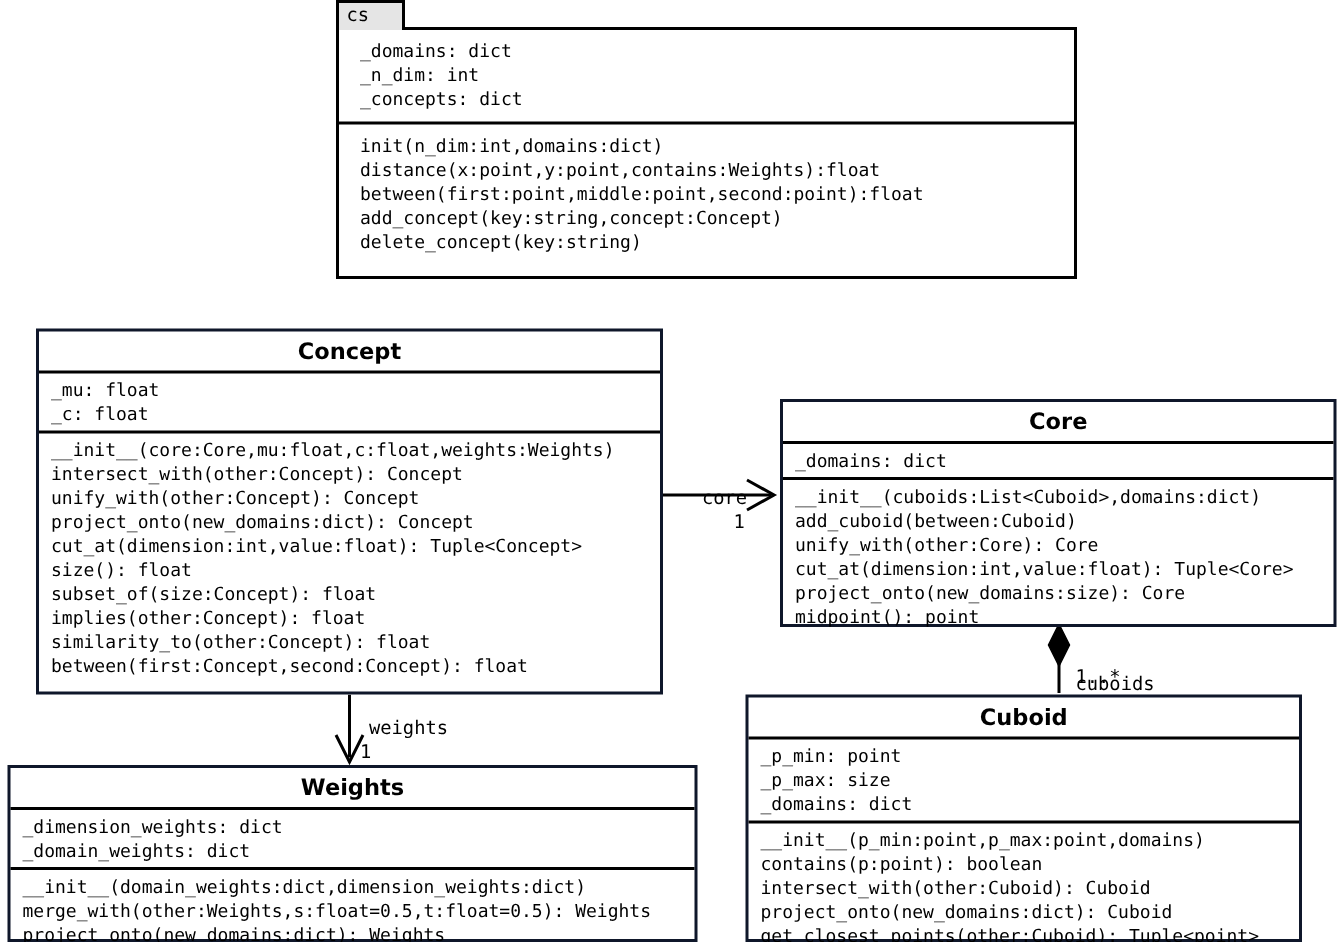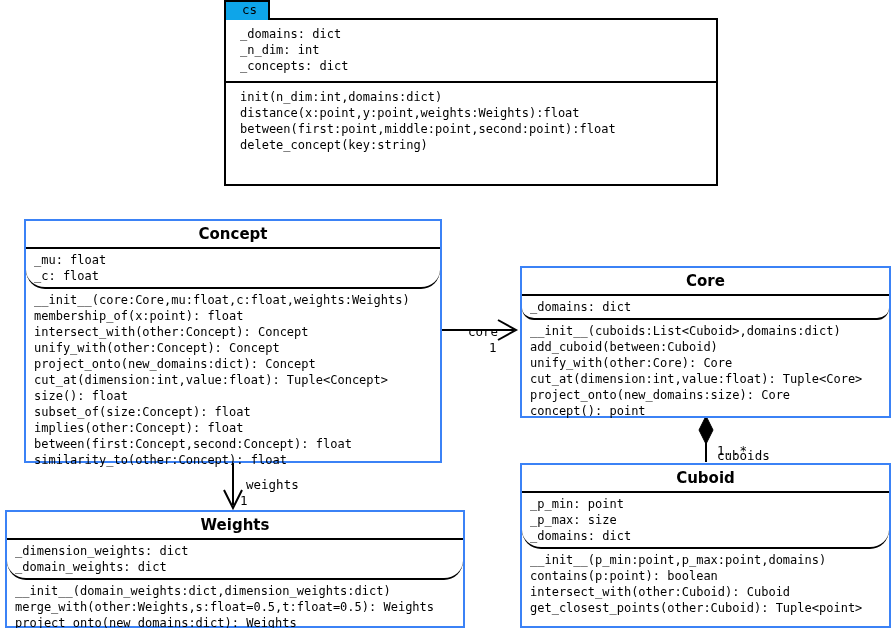--- a/index.html
+++ b/index.html
@@ -72,13 +72,12 @@
     box-sizing: border-box;
     border: 2px solid #000;
     border-bottom: none;
-    background: #0ea5e9;
+    background: #e5e5e5;
     font-family: "DejaVu Sans Mono", monospace;
     font-size: 12.5px;
     line-height: 16px;
     padding-left: 5px;
     z-index: 2;
-    text-align: center;
   }
   #pkg-cs-body {
     position: absolute;

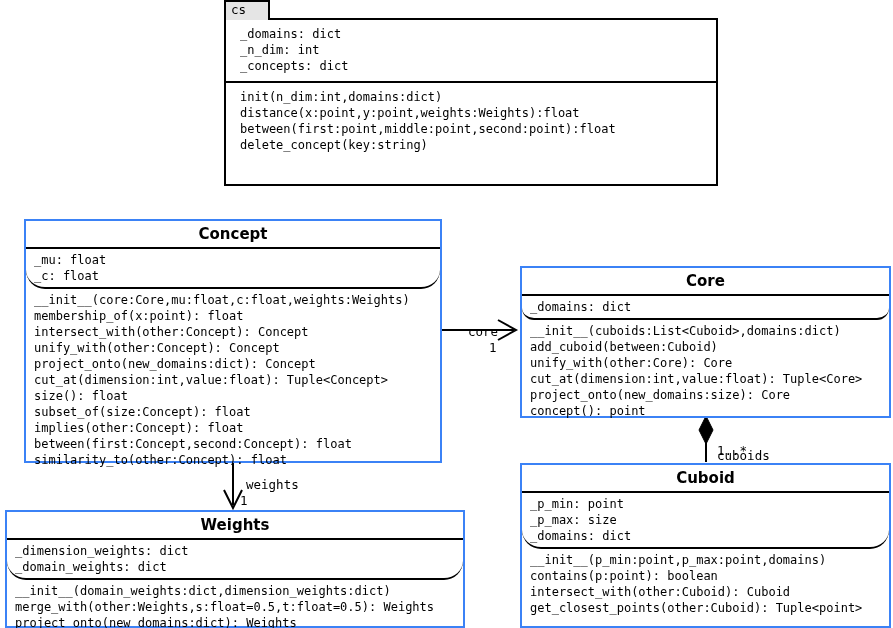--- a/index.html
+++ b/index.html
@@ -162,7 +162,7 @@
       </div>
       <div id="pkg-cs-ops">
         <div class="uml-line">init(n_dim:int,domains:dict)</div>
-        <div class="uml-line">distance(x:point,y:point,weights:Weights):float</div>
+        <div class="uml-line">distance(x:point,y:point,contains:Weights):float</div>
         <div class="uml-line">between(first:point,middle:point,second:point):float</div>
         <div class="uml-line">delete_concept(key:string)</div>
       </div>

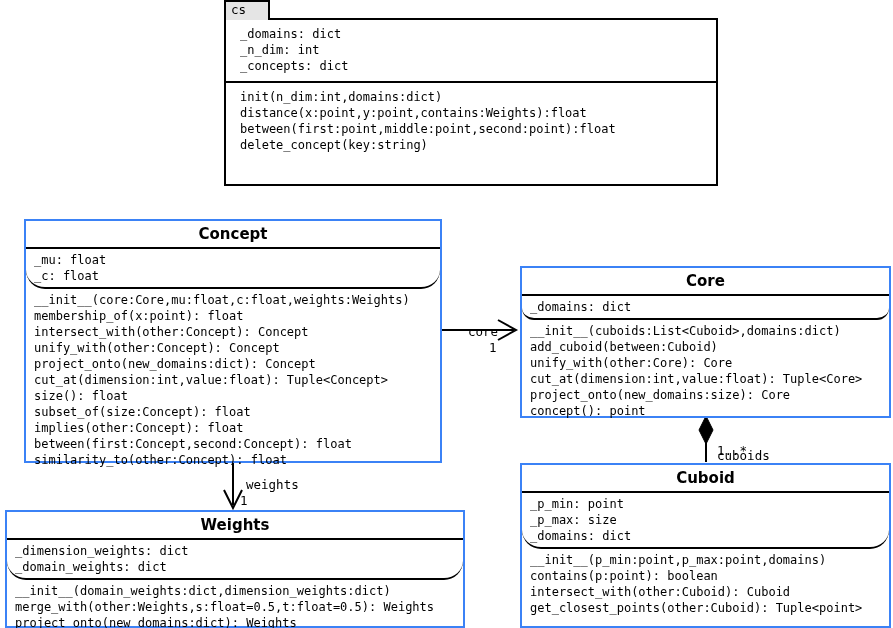--- a/index.html
+++ b/index.html
@@ -164,6 +164,7 @@
         <div class="uml-line">init(n_dim:int,domains:dict)</div>
         <div class="uml-line">distance(x:point,y:point,contains:Weights):float</div>
         <div class="uml-line">between(first:point,middle:point,second:point):float</div>
+        <div class="uml-line">add_concept(key:string,concept:Concept)</div>
         <div class="uml-line">delete_concept(key:string)</div>
       </div>
     </div>

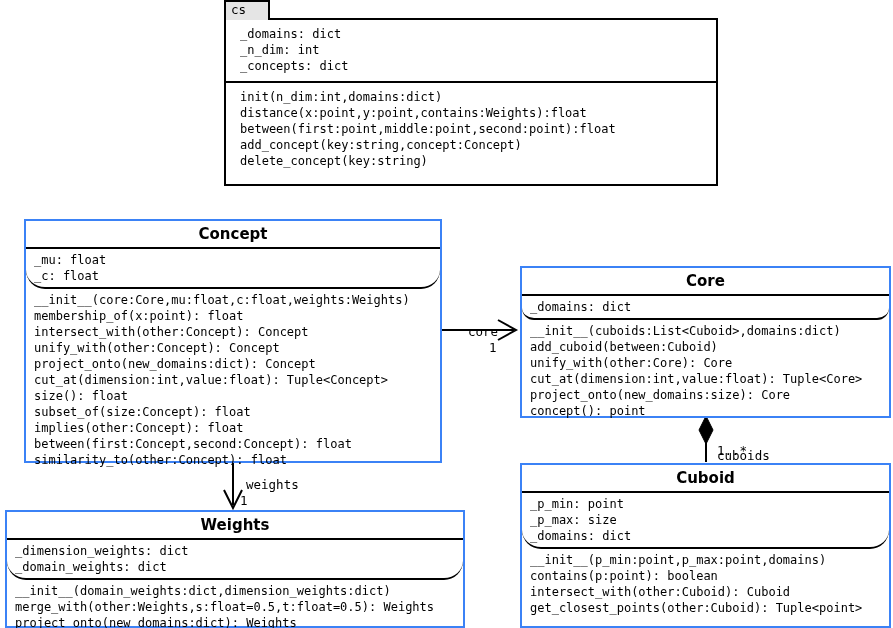--- a/index.html
+++ b/index.html
@@ -25,7 +25,7 @@
   .uml-box {
     position: absolute;
     box-sizing: border-box;
-    border: 2px solid #3b82f6;
+    border: 2px solid #0f172a;
     background: #ffffff;
   }
   .uml-title {

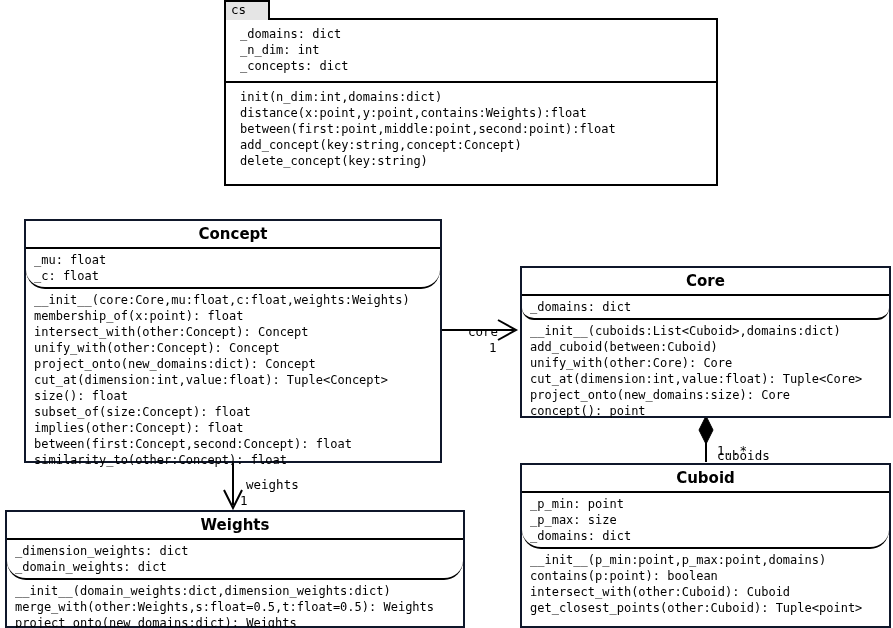--- a/index.html
+++ b/index.html
@@ -42,7 +42,6 @@
     box-sizing: border-box;
     border-bottom: 2px solid #000;
     padding: 3px 0 3px 8px;
-    border-radius: 19px;
   }
   .uml-ops {
     box-sizing: border-box;

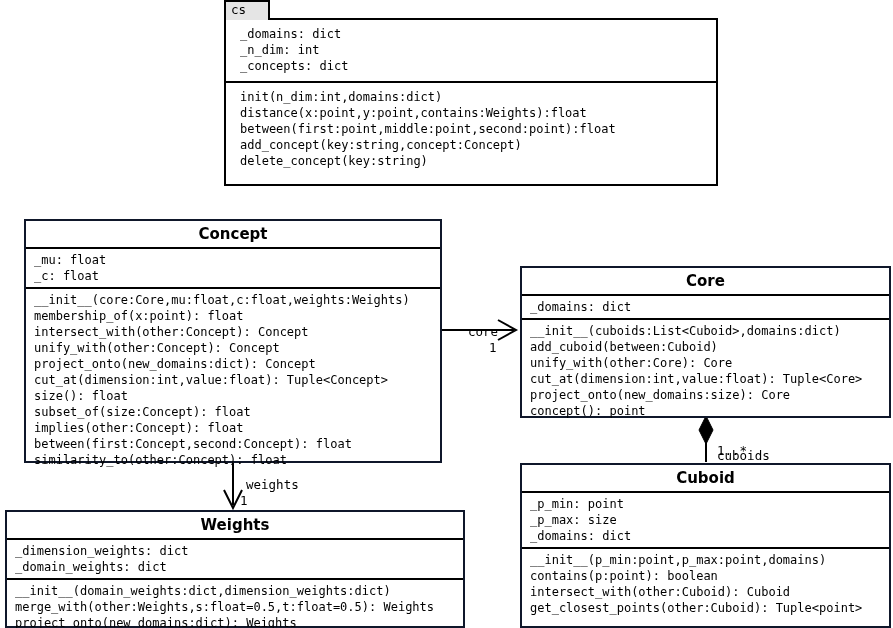--- a/index.html
+++ b/index.html
@@ -177,7 +177,6 @@
     </div>
     <div class="uml-ops">
       <div class="uml-line">__init__(core:Core,mu:float,c:float,weights:Weights)</div>
-      <div class="uml-line">membership_of(x:point): float</div>
       <div class="uml-line">intersect_with(other:Concept): Concept</div>
       <div class="uml-line">unify_with(other:Concept): Concept</div>
       <div class="uml-line">project_onto(new_domains:dict): Concept</div>

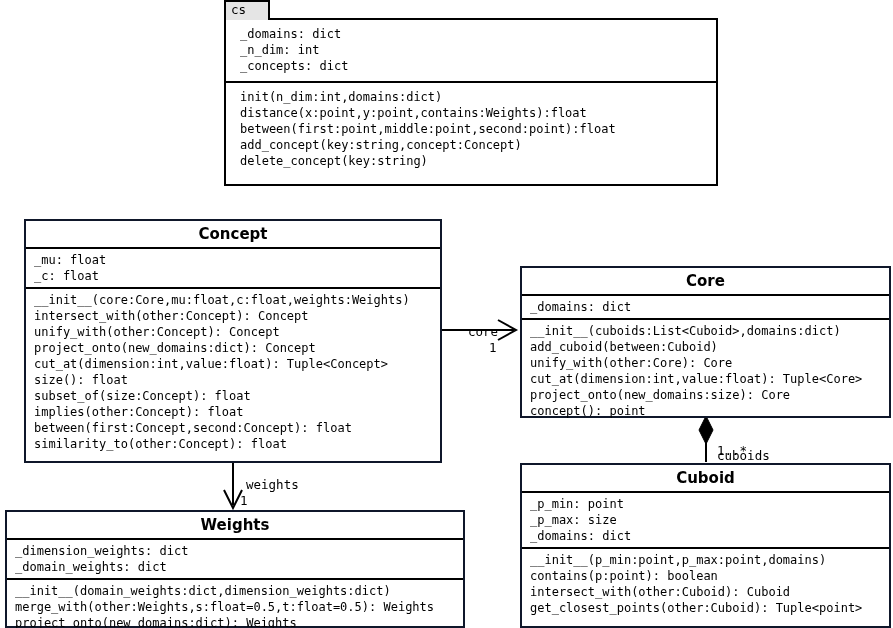--- a/index.html
+++ b/index.html
@@ -200,7 +200,7 @@
       <div class="uml-line">unify_with(other:Core): Core</div>
       <div class="uml-line">cut_at(dimension:int,value:float): Tuple&lt;Core&gt;</div>
       <div class="uml-line">project_onto(new_domains:size): Core</div>
-      <div class="uml-line">concept(): point</div>
+      <div class="uml-line">midpoint(): point</div>
     </div>
   </div>
 

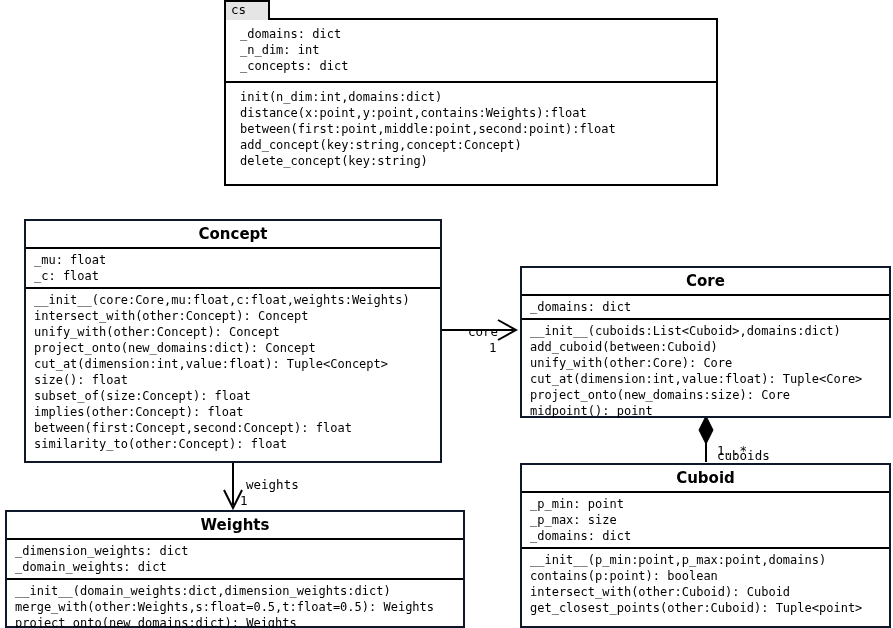--- a/index.html
+++ b/index.html
@@ -184,8 +184,8 @@
       <div class="uml-line">size(): float</div>
       <div class="uml-line">subset_of(size:Concept): float</div>
       <div class="uml-line">implies(other:Concept): float</div>
+      <div class="uml-line">similarity_to(other:Concept): float</div>
       <div class="uml-line">between(first:Concept,second:Concept): float</div>
-      <div class="uml-line">similarity_to(other:Concept): float</div>
     </div>
   </div>
 

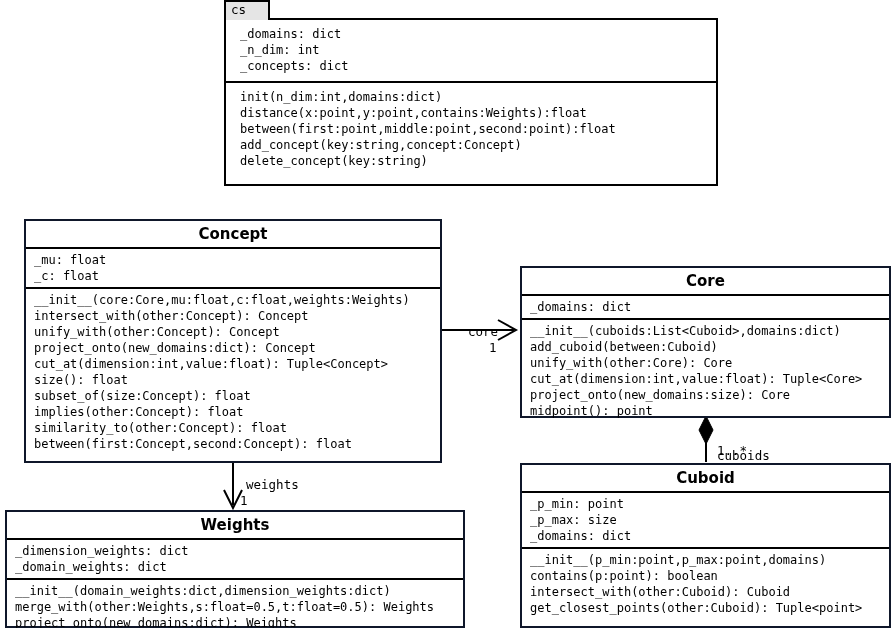--- a/index.html
+++ b/index.html
@@ -101,7 +101,7 @@
   
   #box-concept { left: 24px;  top: 219px; width: 418px; height: 244px; }
   #box-core    { left: 520px; top: 266px; width: 371px; height: 152px; }
-  #box-cuboid  { left: 520px; top: 463px; width: 371px; height: 165px; }
+  #box-cuboid  { left: 497px; top: 463px; width: 371px; height: 165px; }
   #box-weights { left: 5px;   top: 510px; width: 460px; height: 118px; }
   .conn-label {
     position: absolute;

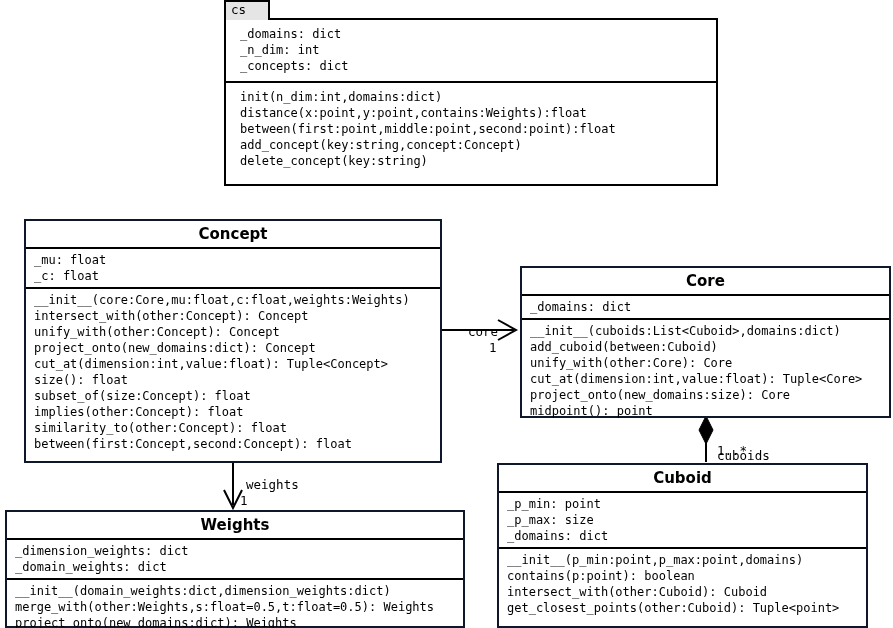--- a/index.html
+++ b/index.html
@@ -215,6 +215,7 @@
       <div class="uml-line">__init__(p_min:point,p_max:point,domains)</div>
       <div class="uml-line">contains(p:point): boolean</div>
       <div class="uml-line">intersect_with(other:Cuboid): Cuboid</div>
+      <div class="uml-line">project_onto(new_domains:dict): Cuboid</div>
       <div class="uml-line">get_closest_points(other:Cuboid): Tuple&lt;point&gt;</div>
     </div>
   </div>

